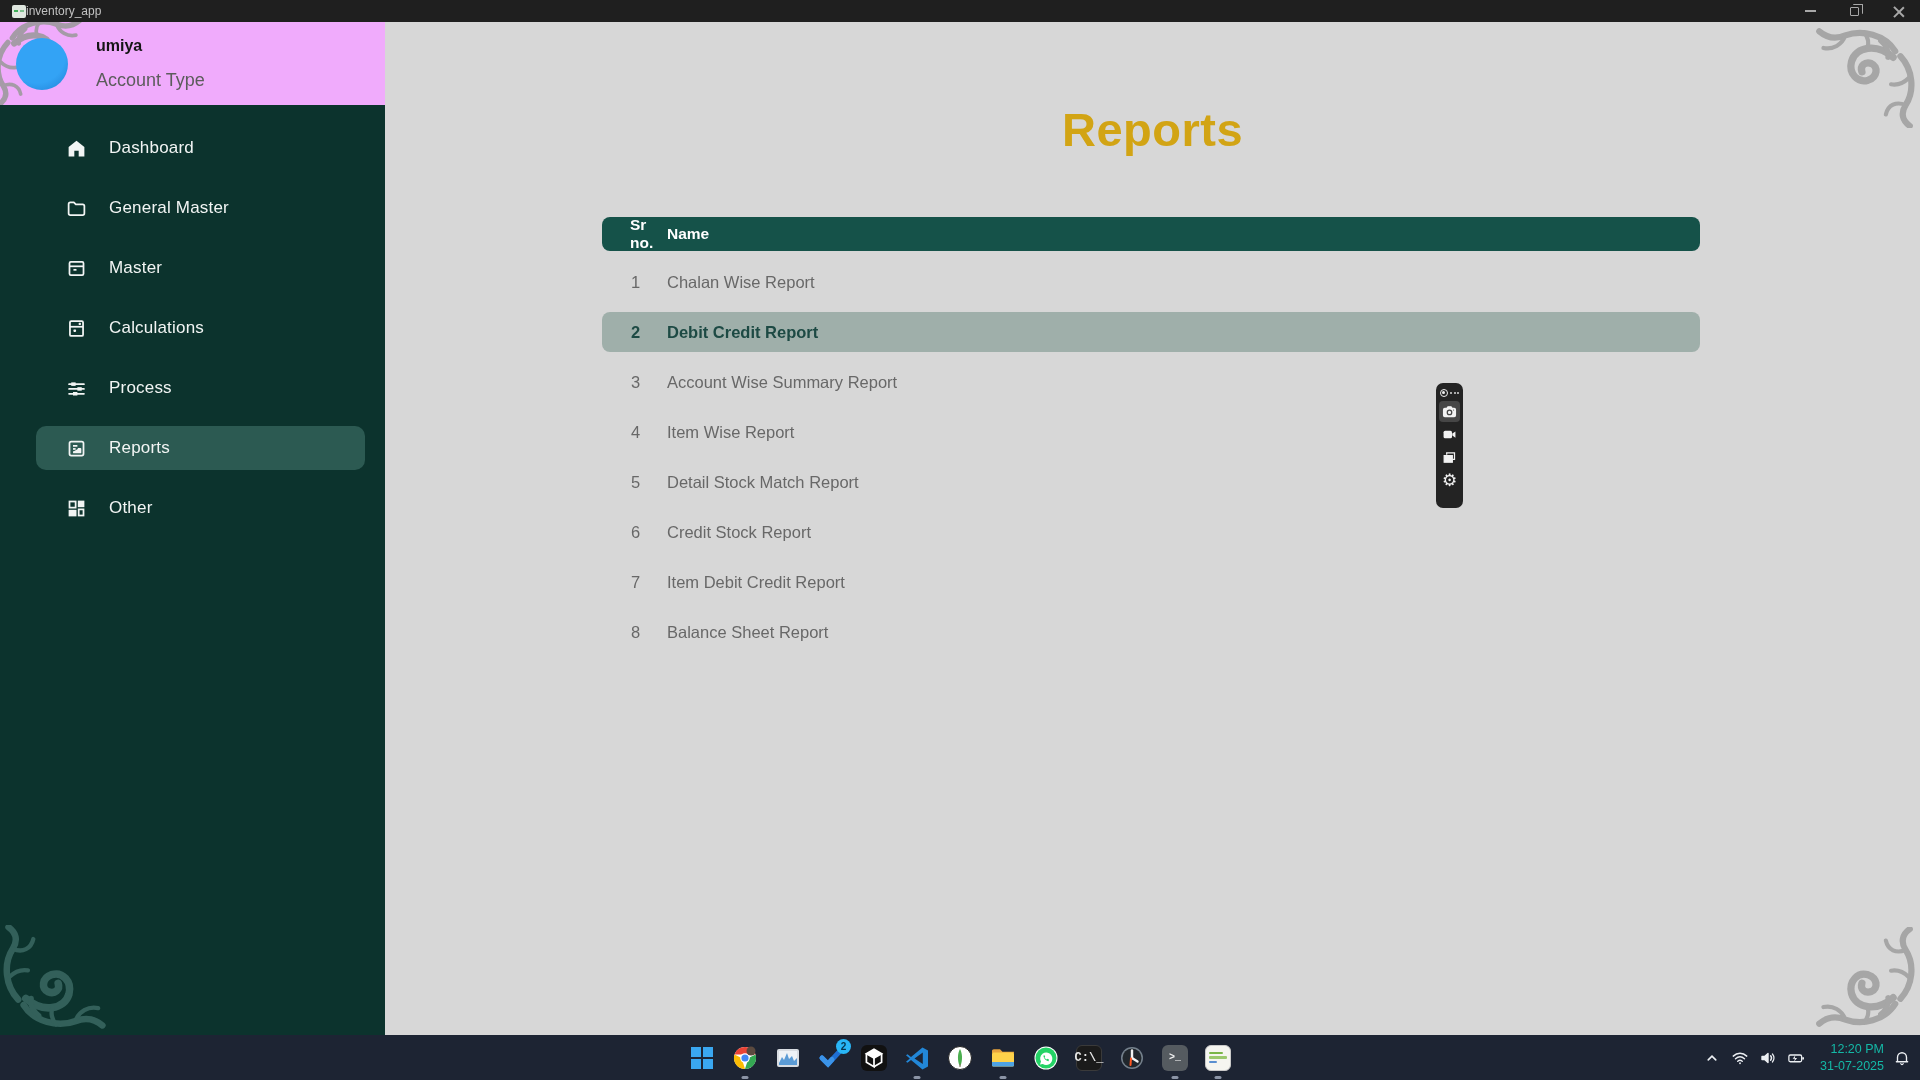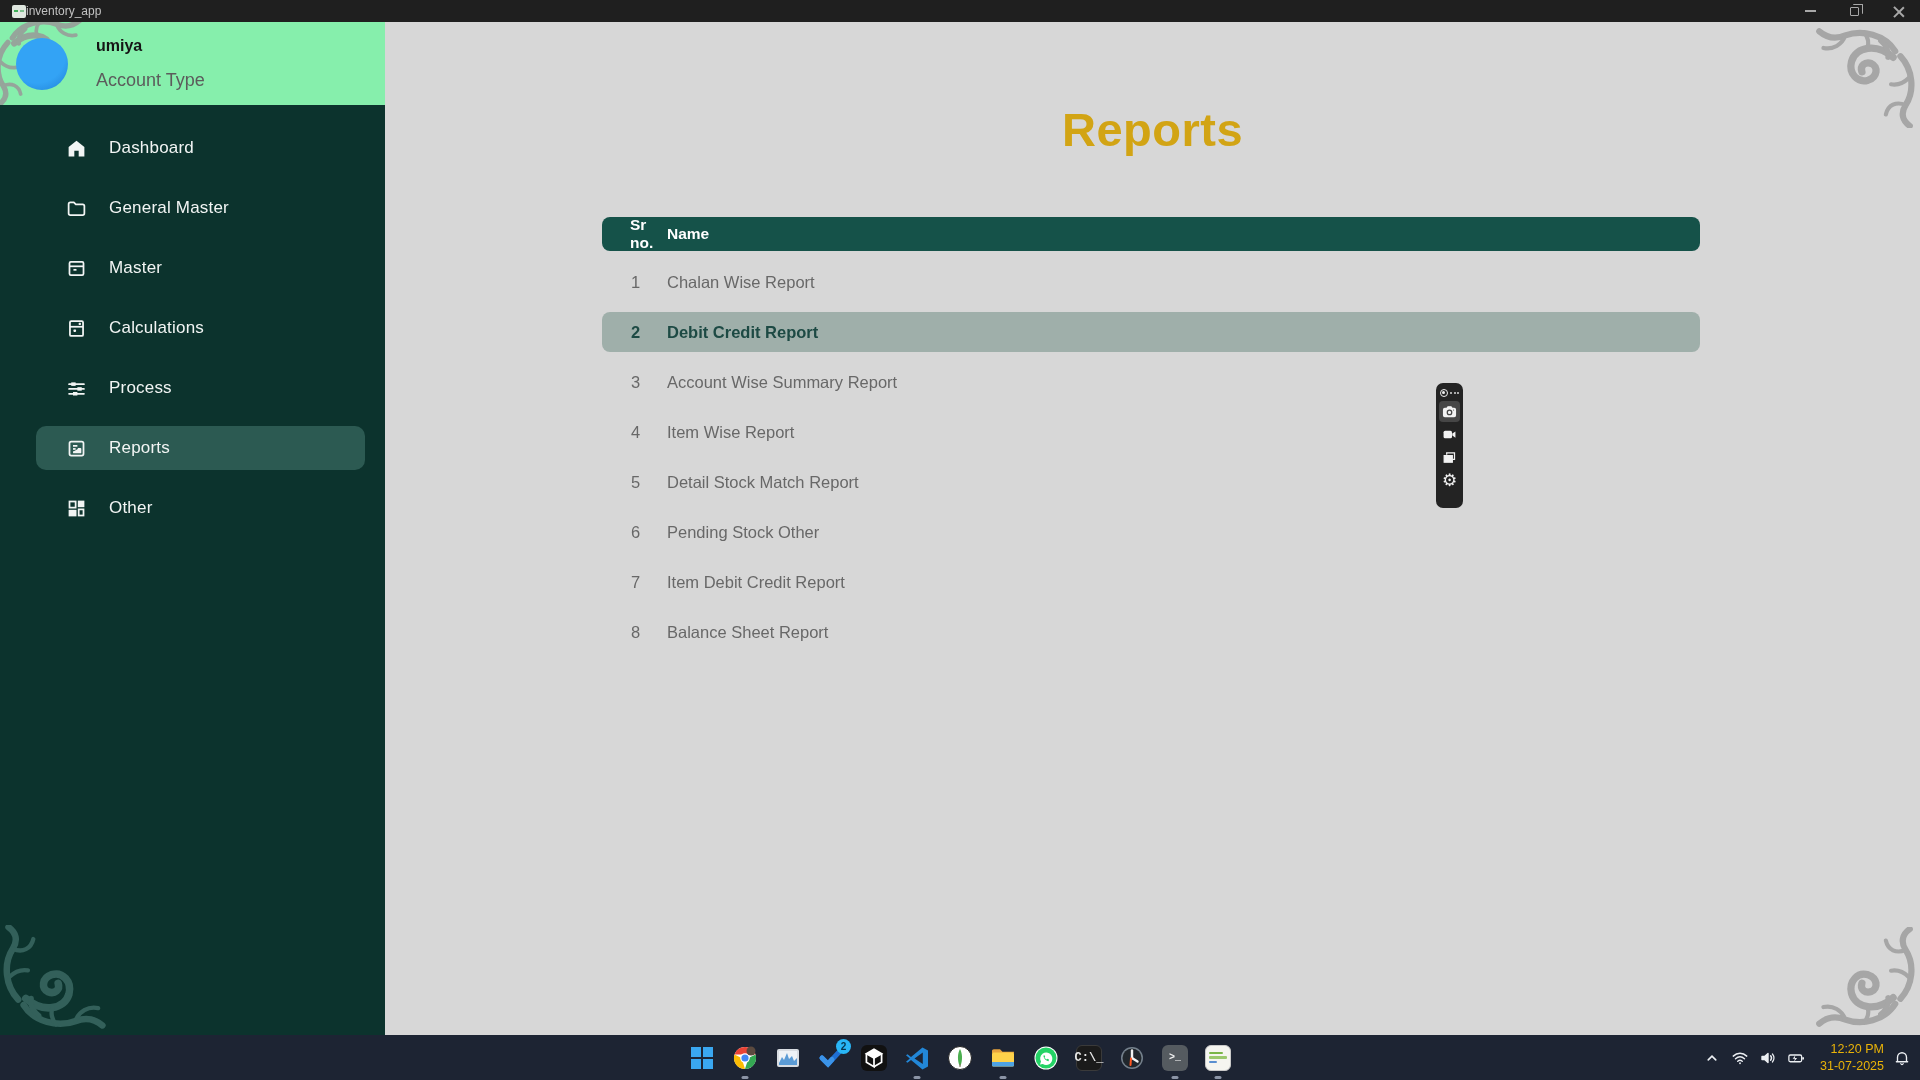--- a/index.html
+++ b/index.html
@@ -31,7 +31,7 @@
 
   
   .sidebar { width:385px; height:100%; background:#0c332d; position:relative; flex-shrink:0; }
-  .profile { height:83px; background:#86efac; position:relative; display:flex; align-items:center; overflow:hidden; }
+  .profile { height:83px; background:#f0abfc; position:relative; display:flex; align-items:center; overflow:hidden; }
   .profile-flourish { position:absolute; left:-6px; top:-8px; width:92px; height:92px; color:#999999; opacity:.85; }
   .avatar { width:52px; height:52px; border-radius:50%; margin-left:16px;
     background:radial-gradient(circle at 40% 32%, #33a3f5 60%, #1e7fd4 100%); position:relative; z-index:2; }

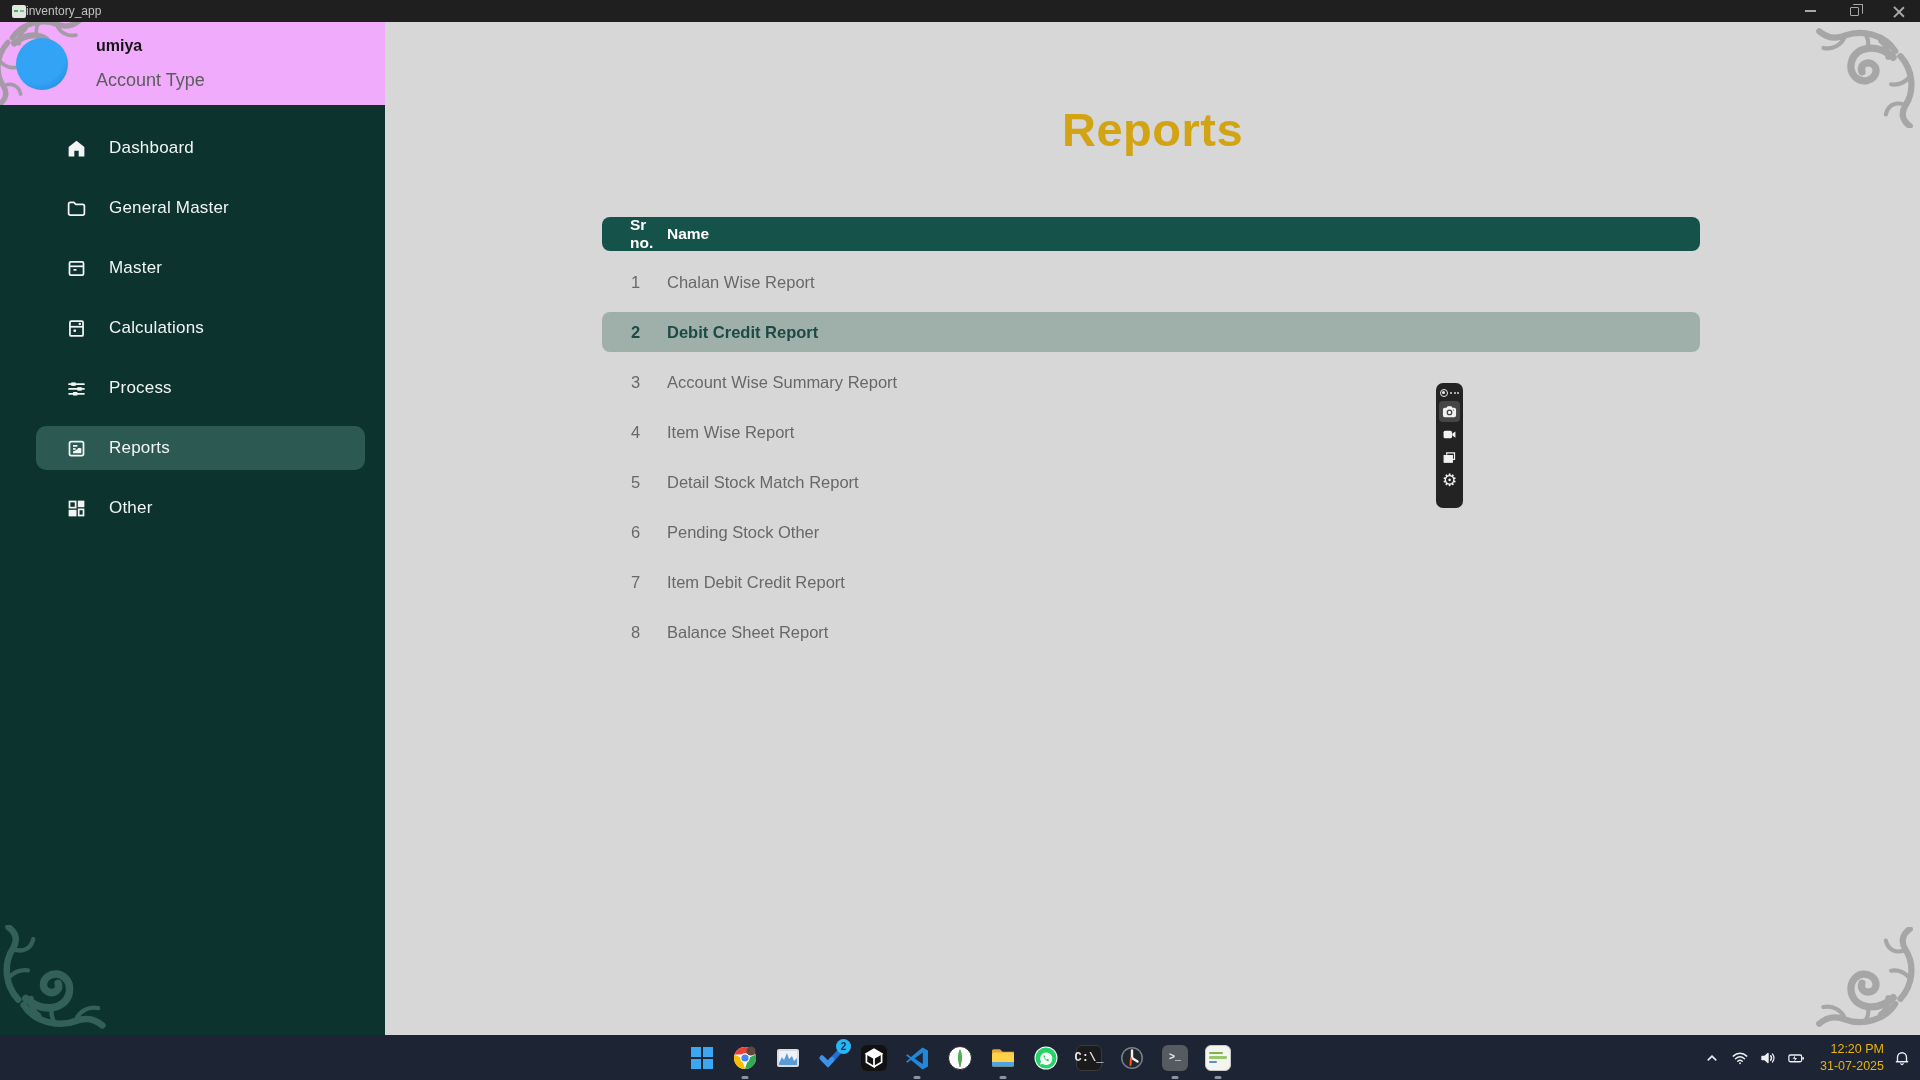--- a/index.html
+++ b/index.html
@@ -280,7 +280,7 @@
           </div>
           <div class="table-row">
             <span class="cell-sr">6</span>
-            <span class="cell-name">Pending Stock Other</span>
+            <span class="cell-name">Credit Stock Report</span>
           </div>
           <div class="table-row">
             <span class="cell-sr">7</span>

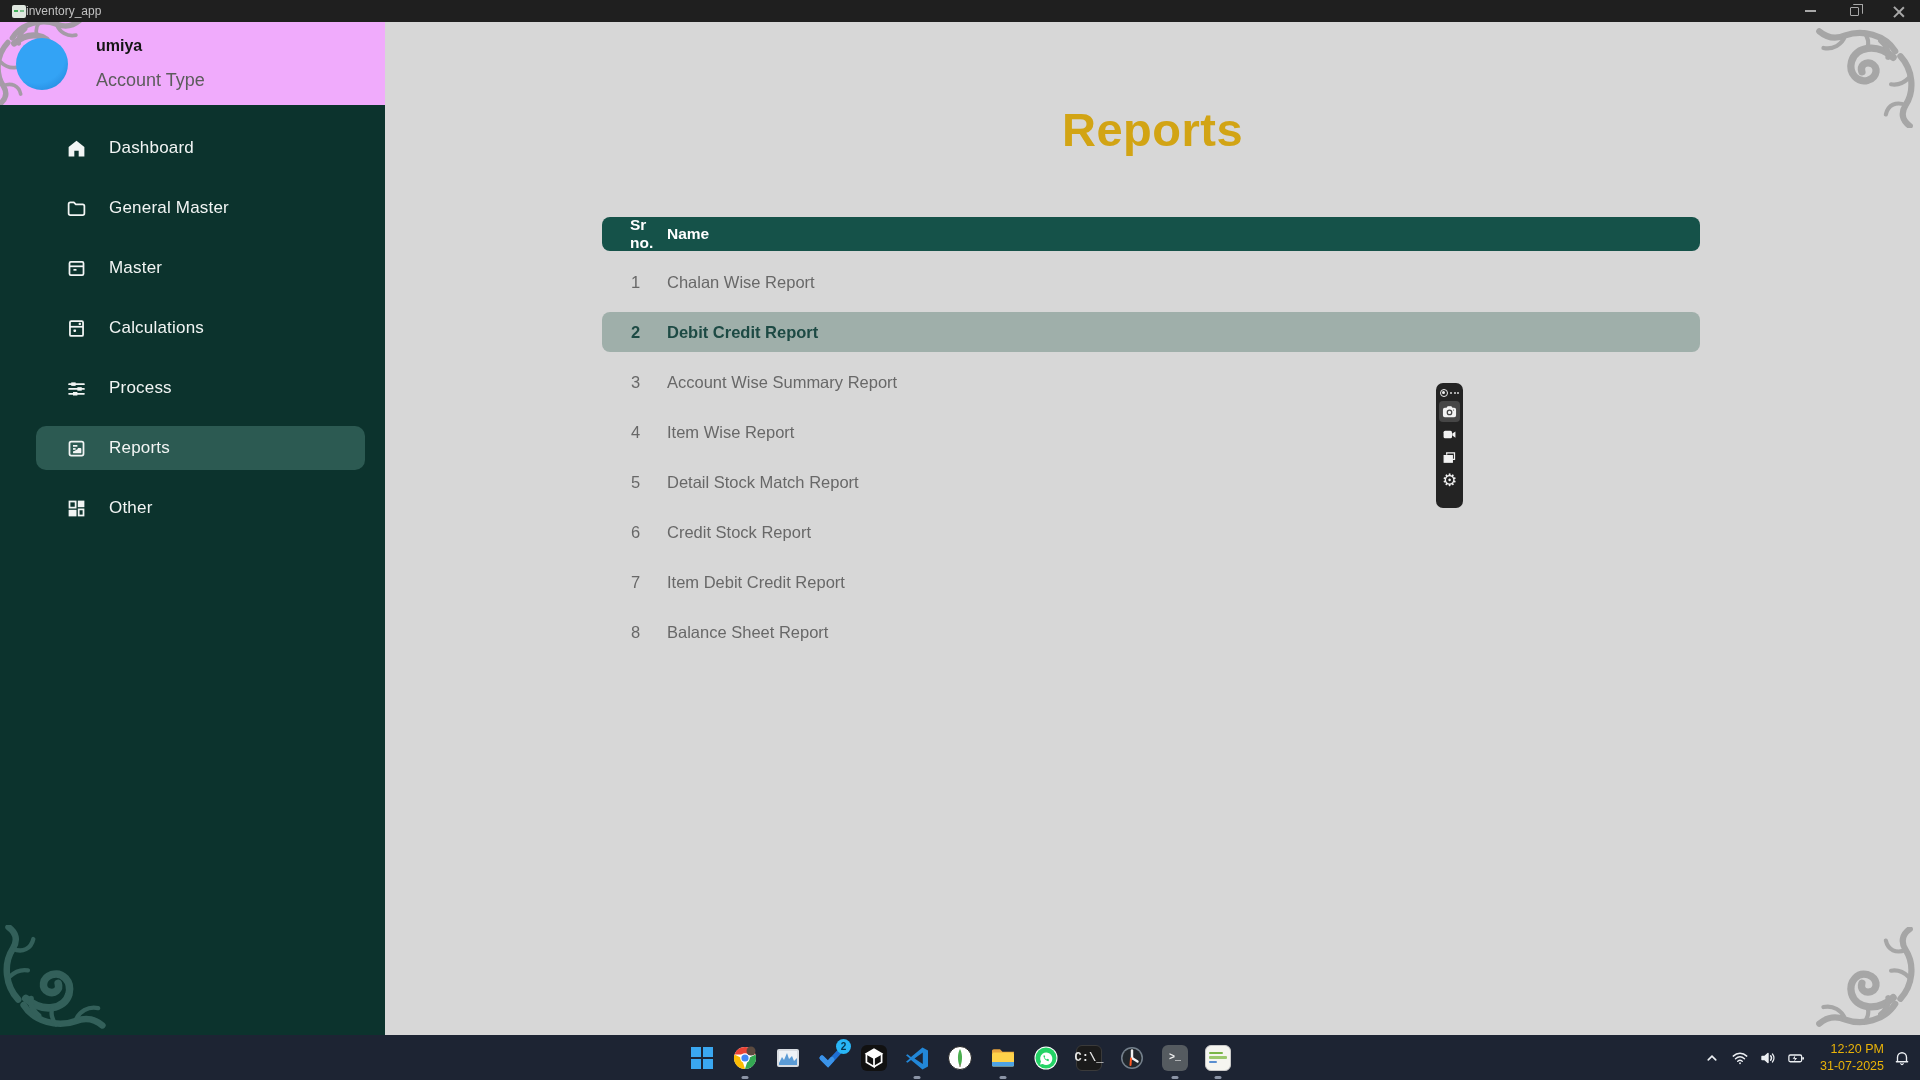--- a/index.html
+++ b/index.html
@@ -98,7 +98,7 @@
   .tray { position:absolute; right:8px; top:0; height:45px; display:flex; align-items:center; gap:8px; z-index:75; }
   .tray-icon { width:20px; height:20px; color:#eceff3; display:flex; align-items:center; justify-content:center; }
   .tray-icon svg { width:18px; height:18px; display:block; }
-  .tray-clock { text-align:right; color:#eab308; font-size:12.5px; line-height:1.3; margin-left:6px; }
+  .tray-clock { text-align:right; color:#14b8a6; font-size:12.5px; line-height:1.3; margin-left:6px; }
 
   .flourish-svg { display:block; width:100%; height:100%; }
 </style>

